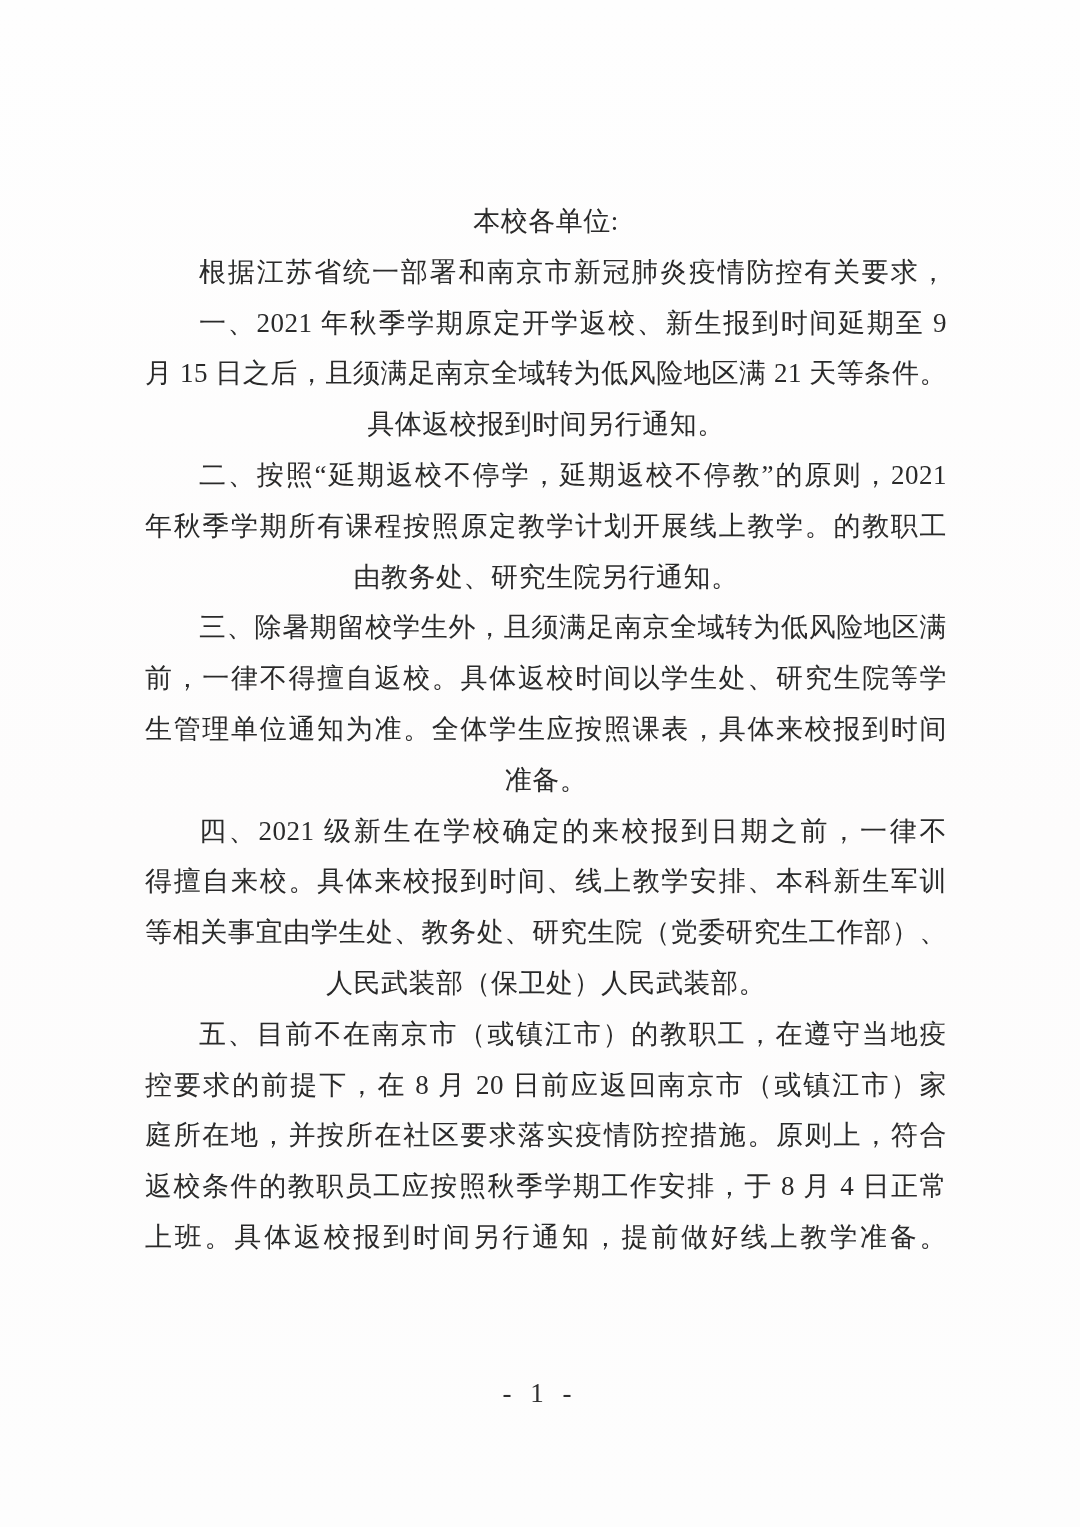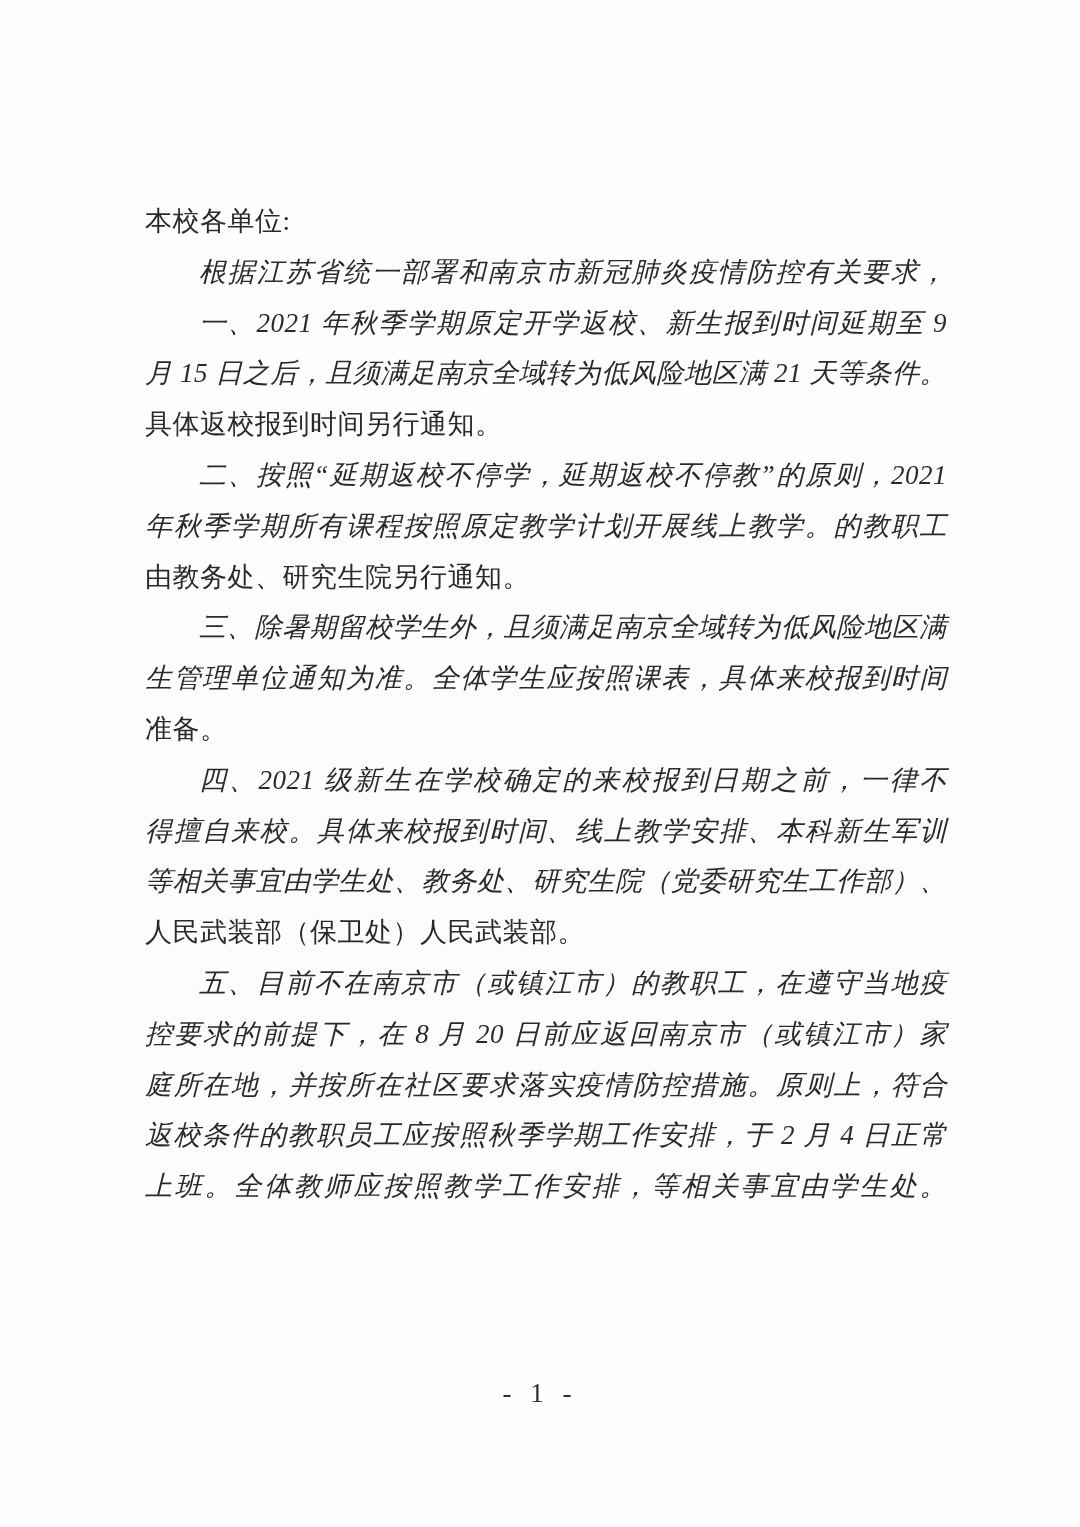--- a/index.html
+++ b/index.html
@@ -30,7 +30,7 @@
     letter-spacing: 0.5px;
   }
   .line {
-    text-align: left;
+    text-align: center;
   }
   .line.justify {
     text-align: justify;

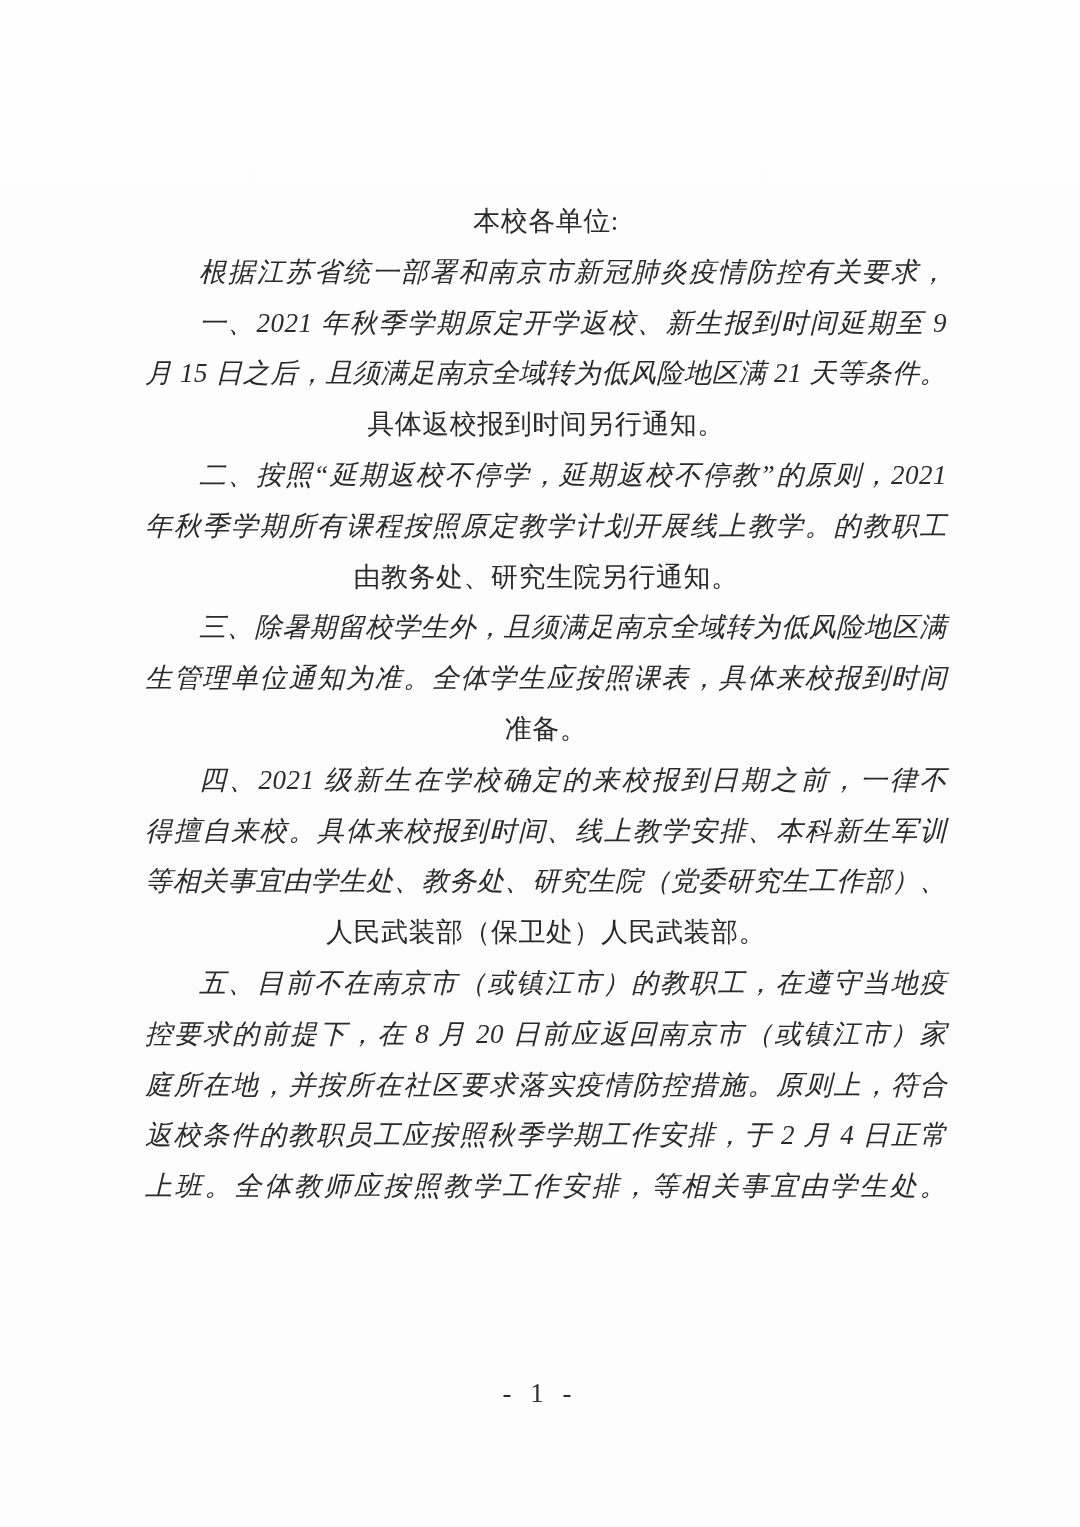--- a/index.html
+++ b/index.html
@@ -35,7 +35,6 @@
   .line.justify {
     text-align: justify;
     text-align-last: justify;
-    font-style: italic;
   }
   .line.indent {
     text-indent: 2em;

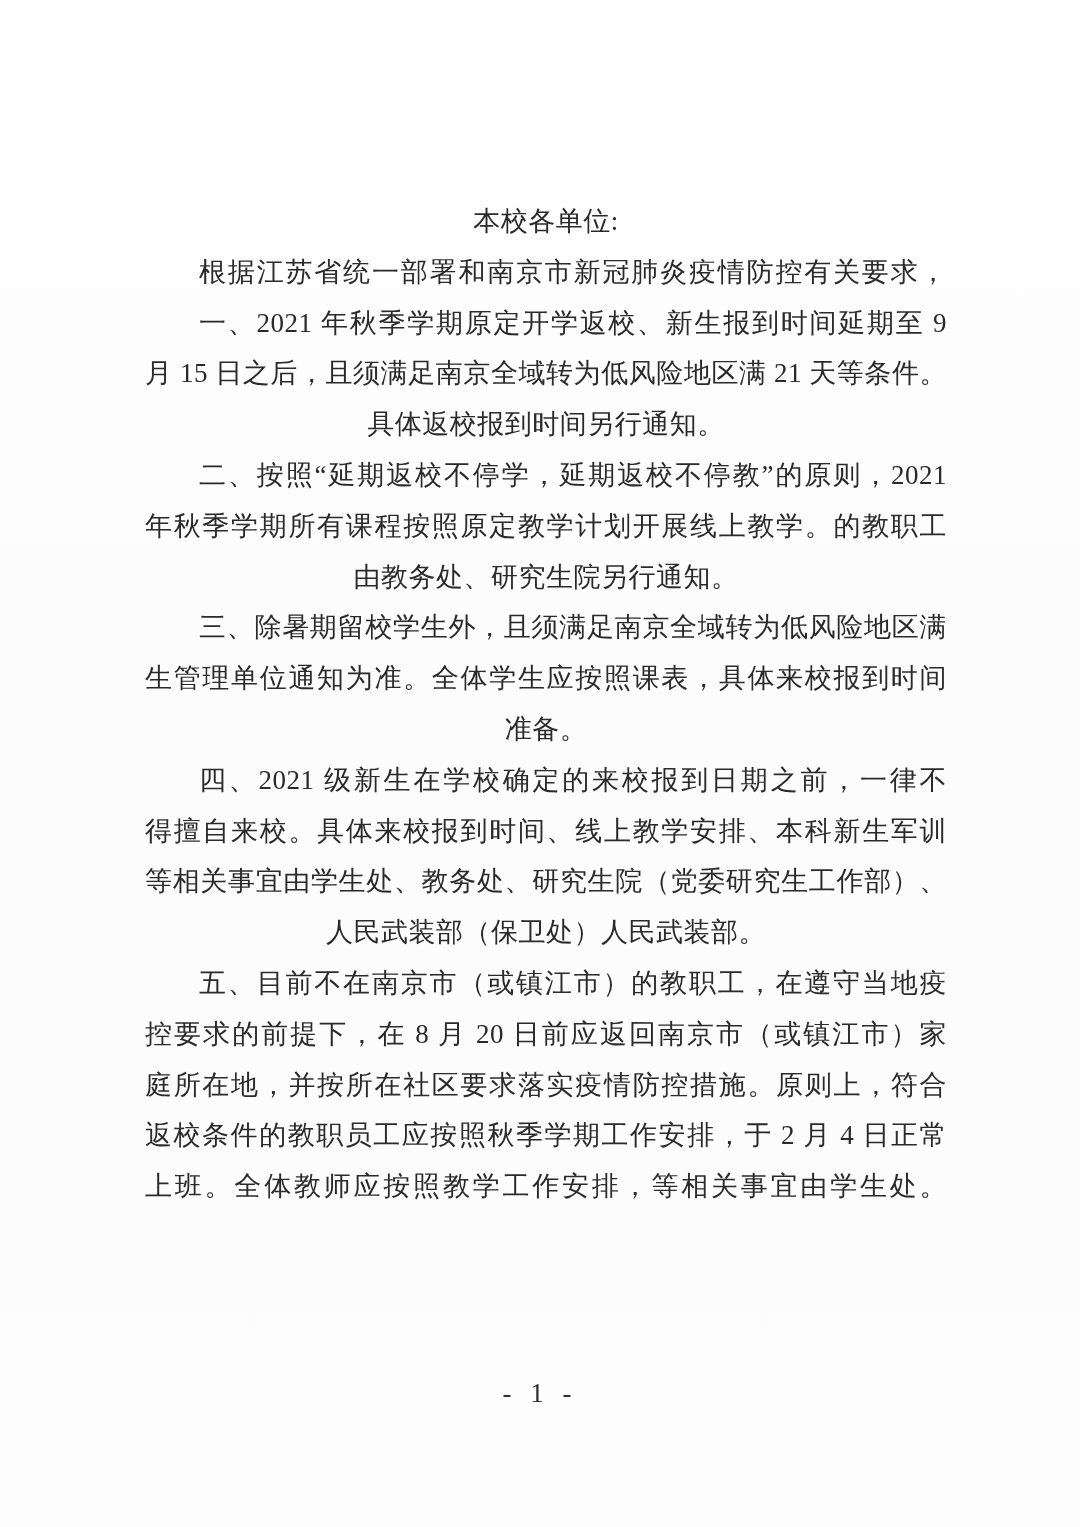--- a/index.html
+++ b/index.html
@@ -64,6 +64,7 @@
       <div class="line justify">年秋季学期所有课程按照原定教学计划开展线上教学。的教职工</div>
       <div class="line">由教务处、研究生院另行通知。</div>
       <div class="line indent justify">三、除暑期留校学生外，且须满足南京全域转为低风险地区满</div>
+      <div class="line justify">前，一律不得擅自返校。具体返校时间以学生处、研究生院等学</div>
       <div class="line justify">生管理单位通知为准。全体学生应按照课表，具体来校报到时间</div>
       <div class="line">准备。</div>
       <div class="line indent justify">四、2021 级新生在学校确定的来校报到日期之前，一律不</div>

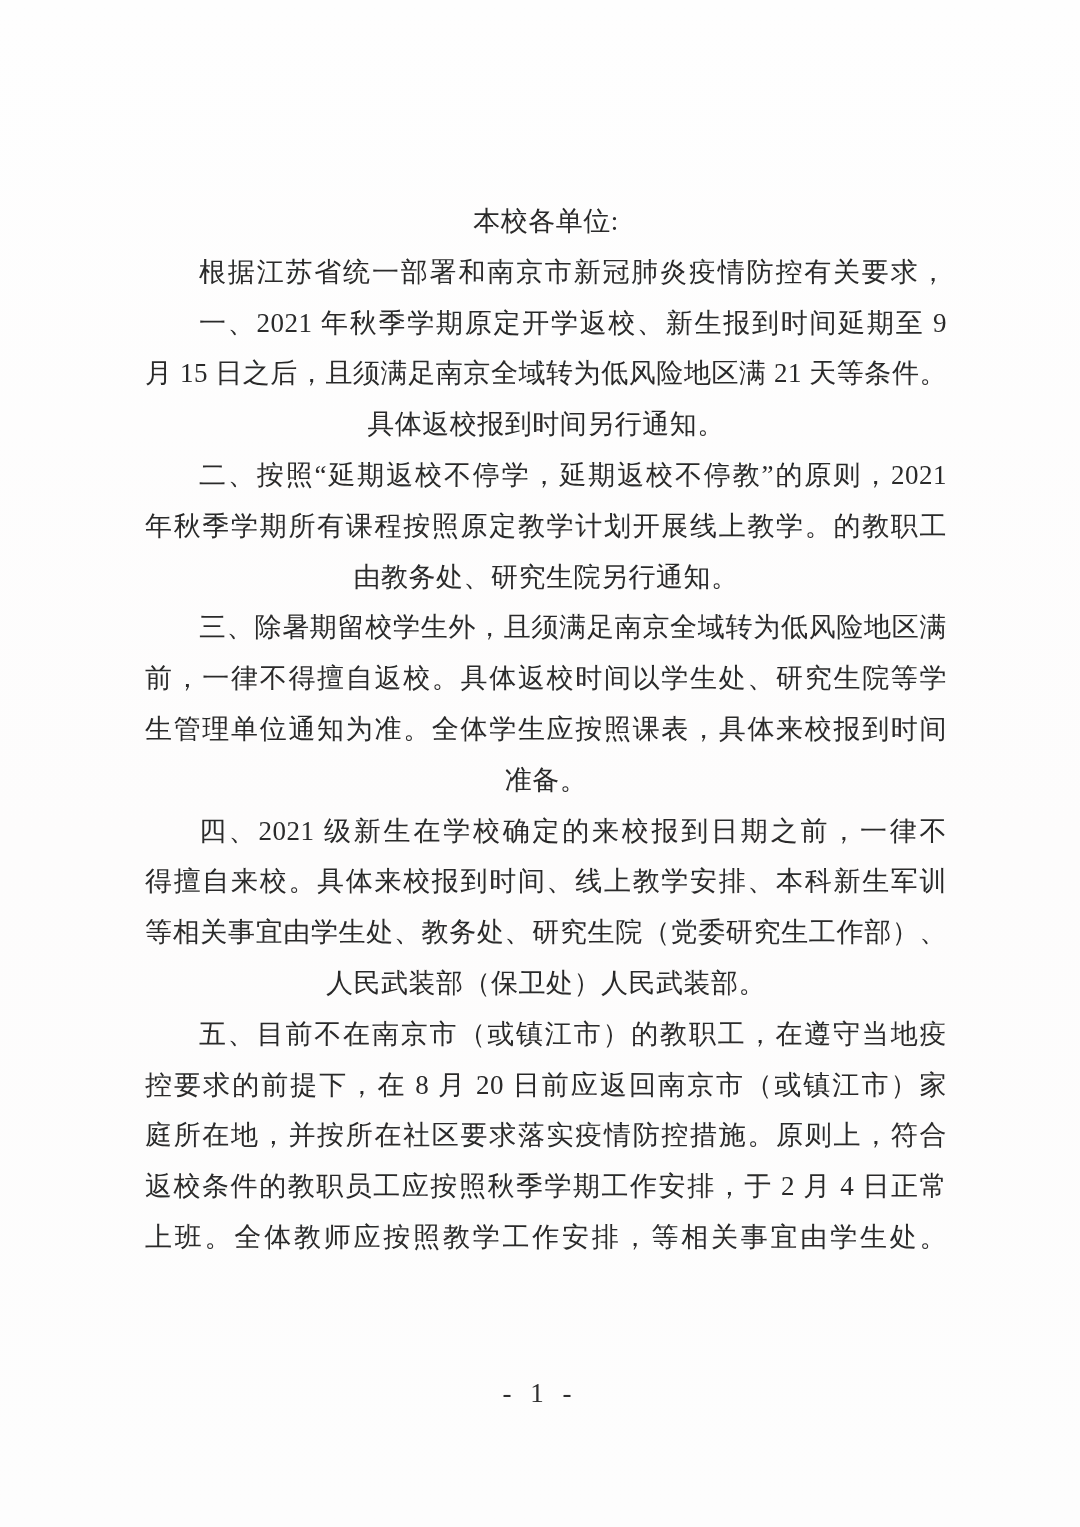--- a/index.html
+++ b/index.html
@@ -74,7 +74,7 @@
       <div class="line indent justify">五、目前不在南京市（或镇江市）的教职工，在遵守当地疫</div>
       <div class="line justify">控要求的前提下，在 8 月 20 日前应返回南京市（或镇江市）家</div>
       <div class="line justify">庭所在地，并按所在社区要求落实疫情防控措施。原则上，符合</div>
-      <div class="line justify">返校条件的教职员工应按照秋季学期工作安排，于 2 月 4 日正常</div>
+      <div class="line justify">返校条件的教职员工应按照秋季学期工作安排，于 8 月 4 日正常</div>
       <div class="line justify">上班。全体教师应按照教学工作安排，等相关事宜由学生处。</div>
     </div>
   <div class="footer">- 1 -</div>

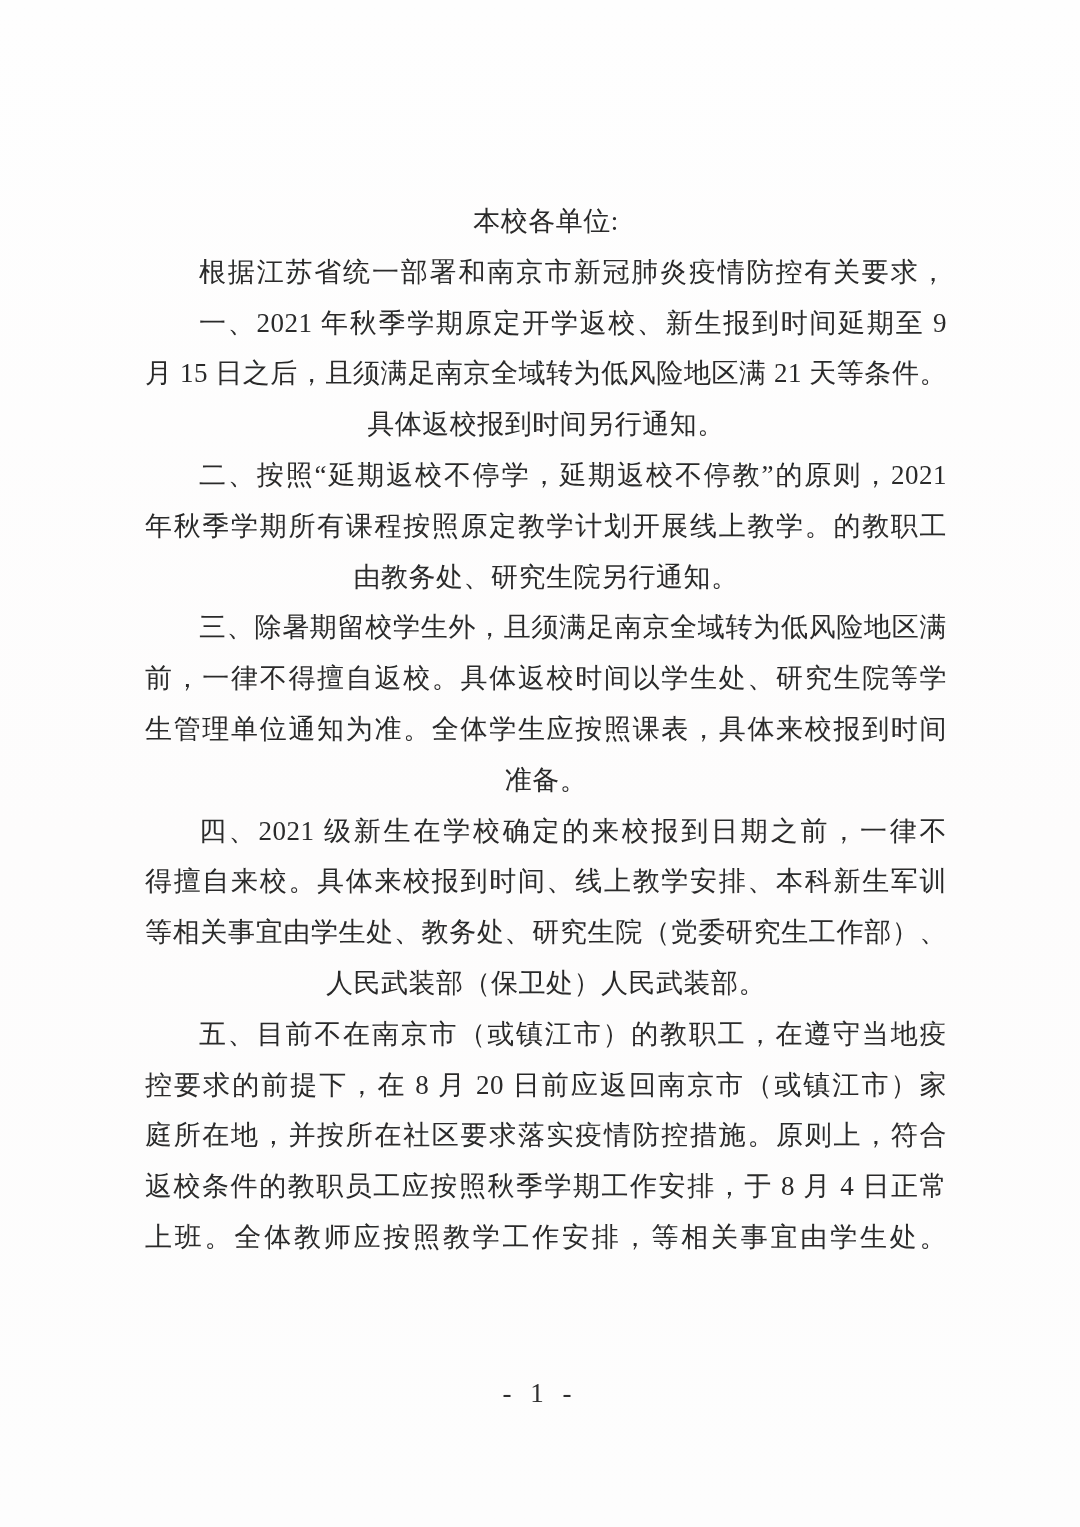--- a/index.html
+++ b/index.html
@@ -75,7 +75,7 @@
       <div class="line justify">控要求的前提下，在 8 月 20 日前应返回南京市（或镇江市）家</div>
       <div class="line justify">庭所在地，并按所在社区要求落实疫情防控措施。原则上，符合</div>
       <div class="line justify">返校条件的教职员工应按照秋季学期工作安排，于 8 月 4 日正常</div>
-      <div class="line justify">上班。全体教师应按照教学工作安排，等相关事宜由学生处。</div>
+      <div class="line justify">上班。具体返校报到时间另行通知，提前做好线上教学准备。</div>
     </div>
   <div class="footer">- 1 -</div>
 </div>

